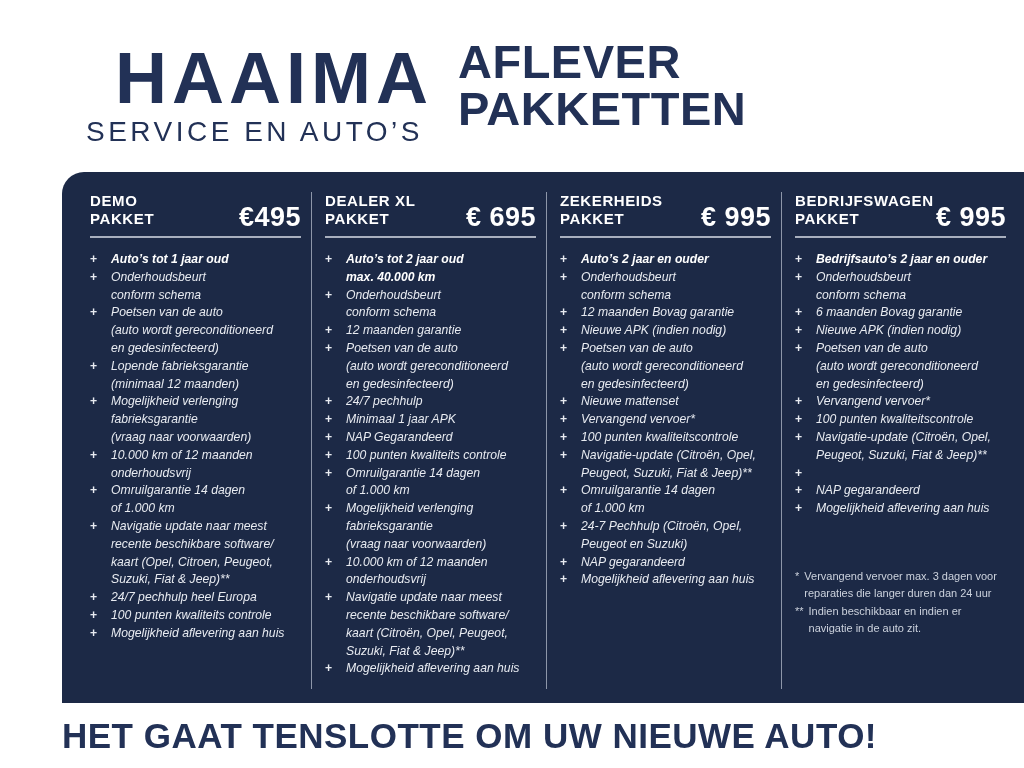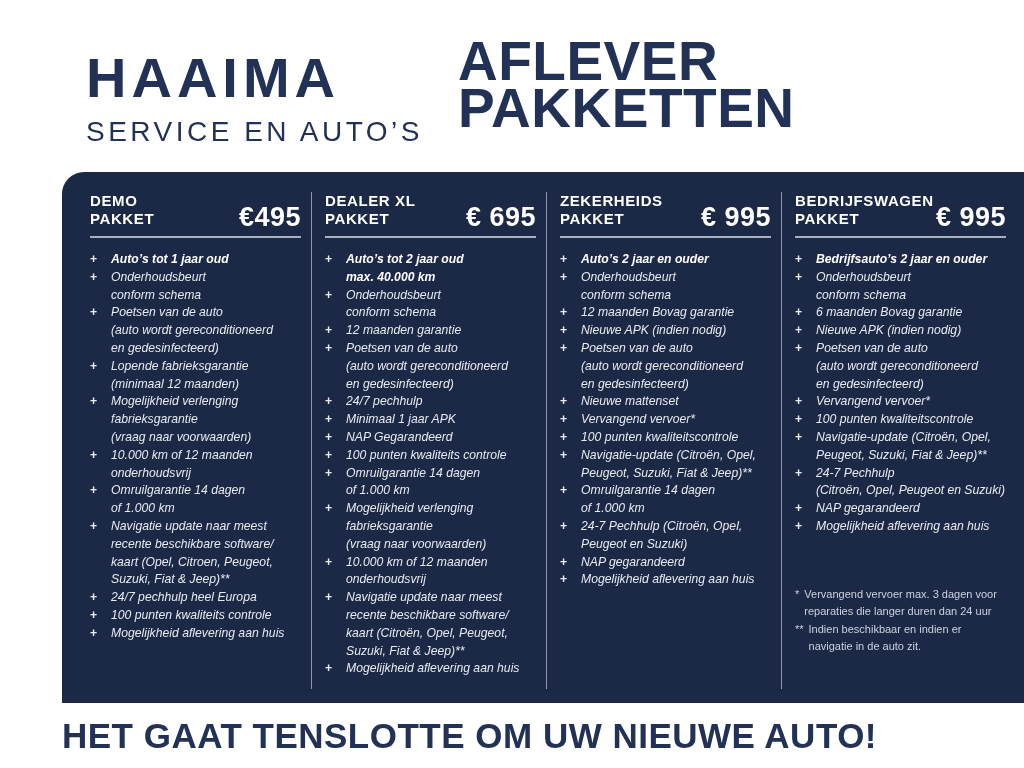--- a/index.html
+++ b/index.html
@@ -12,8 +12,8 @@
   
   .logo{position:absolute;left:86px;top:40px;}
   .logo-main{
-    font-size:56px;line-height:76px;font-weight:800;letter-spacing:5px;
-    color:#223156;white-space:nowrap;
+    font-size:72px;line-height:76px;font-weight:800;letter-spacing:5px;
+    color:#223156;white-space:nowrap;margin-left:29px;
   }
   .logo-sub{
     font-size:28px;line-height:30px;font-weight:400;letter-spacing:3.5px;

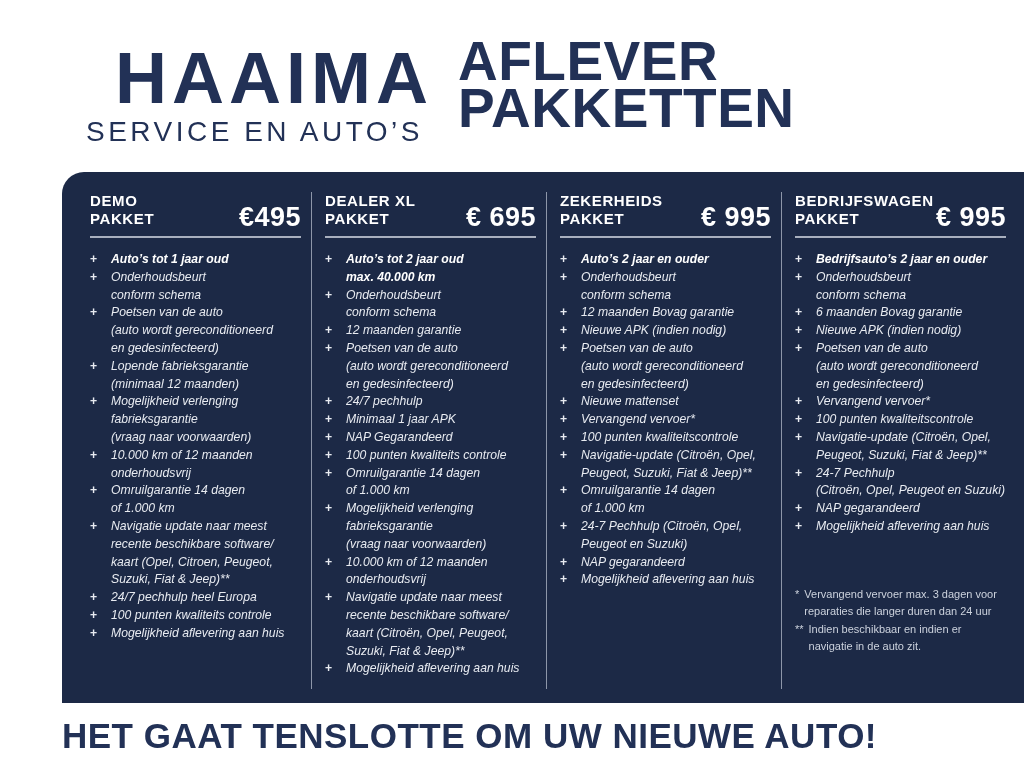--- a/index.html
+++ b/index.html
@@ -21,7 +21,7 @@
   }
   .page-title{
     position:absolute;left:458px;top:38px;margin:0;
-    font-size:55px;line-height:47px;font-weight:800;letter-spacing:0.5px;
+    font-size:47px;line-height:47px;font-weight:800;letter-spacing:0.5px;
     color:#223156;white-space:pre-line;
   }
   

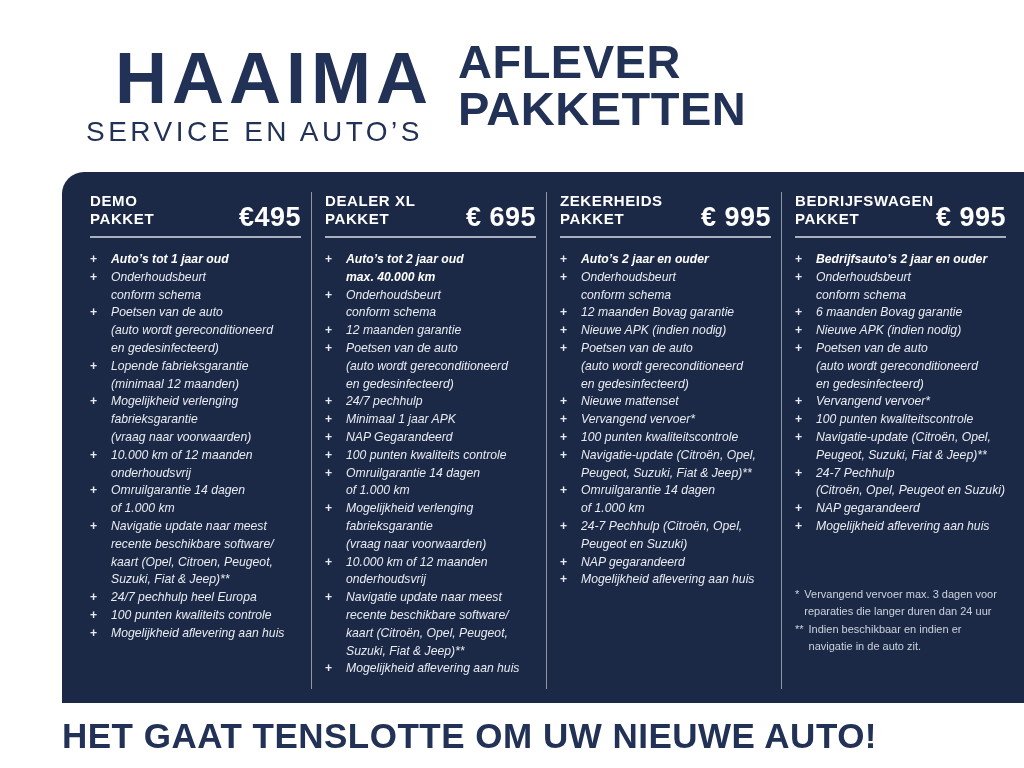--- a/index.html
+++ b/index.html
@@ -332,8 +332,6 @@
         </li>
         <li>
           <span class="plus">+</span>
-          <span class="txt">24-7 Pechhulp
-(Citroën, Opel, Peugeot en Suzuki)</span>
         </li>
         <li>
           <span class="plus">+</span>

